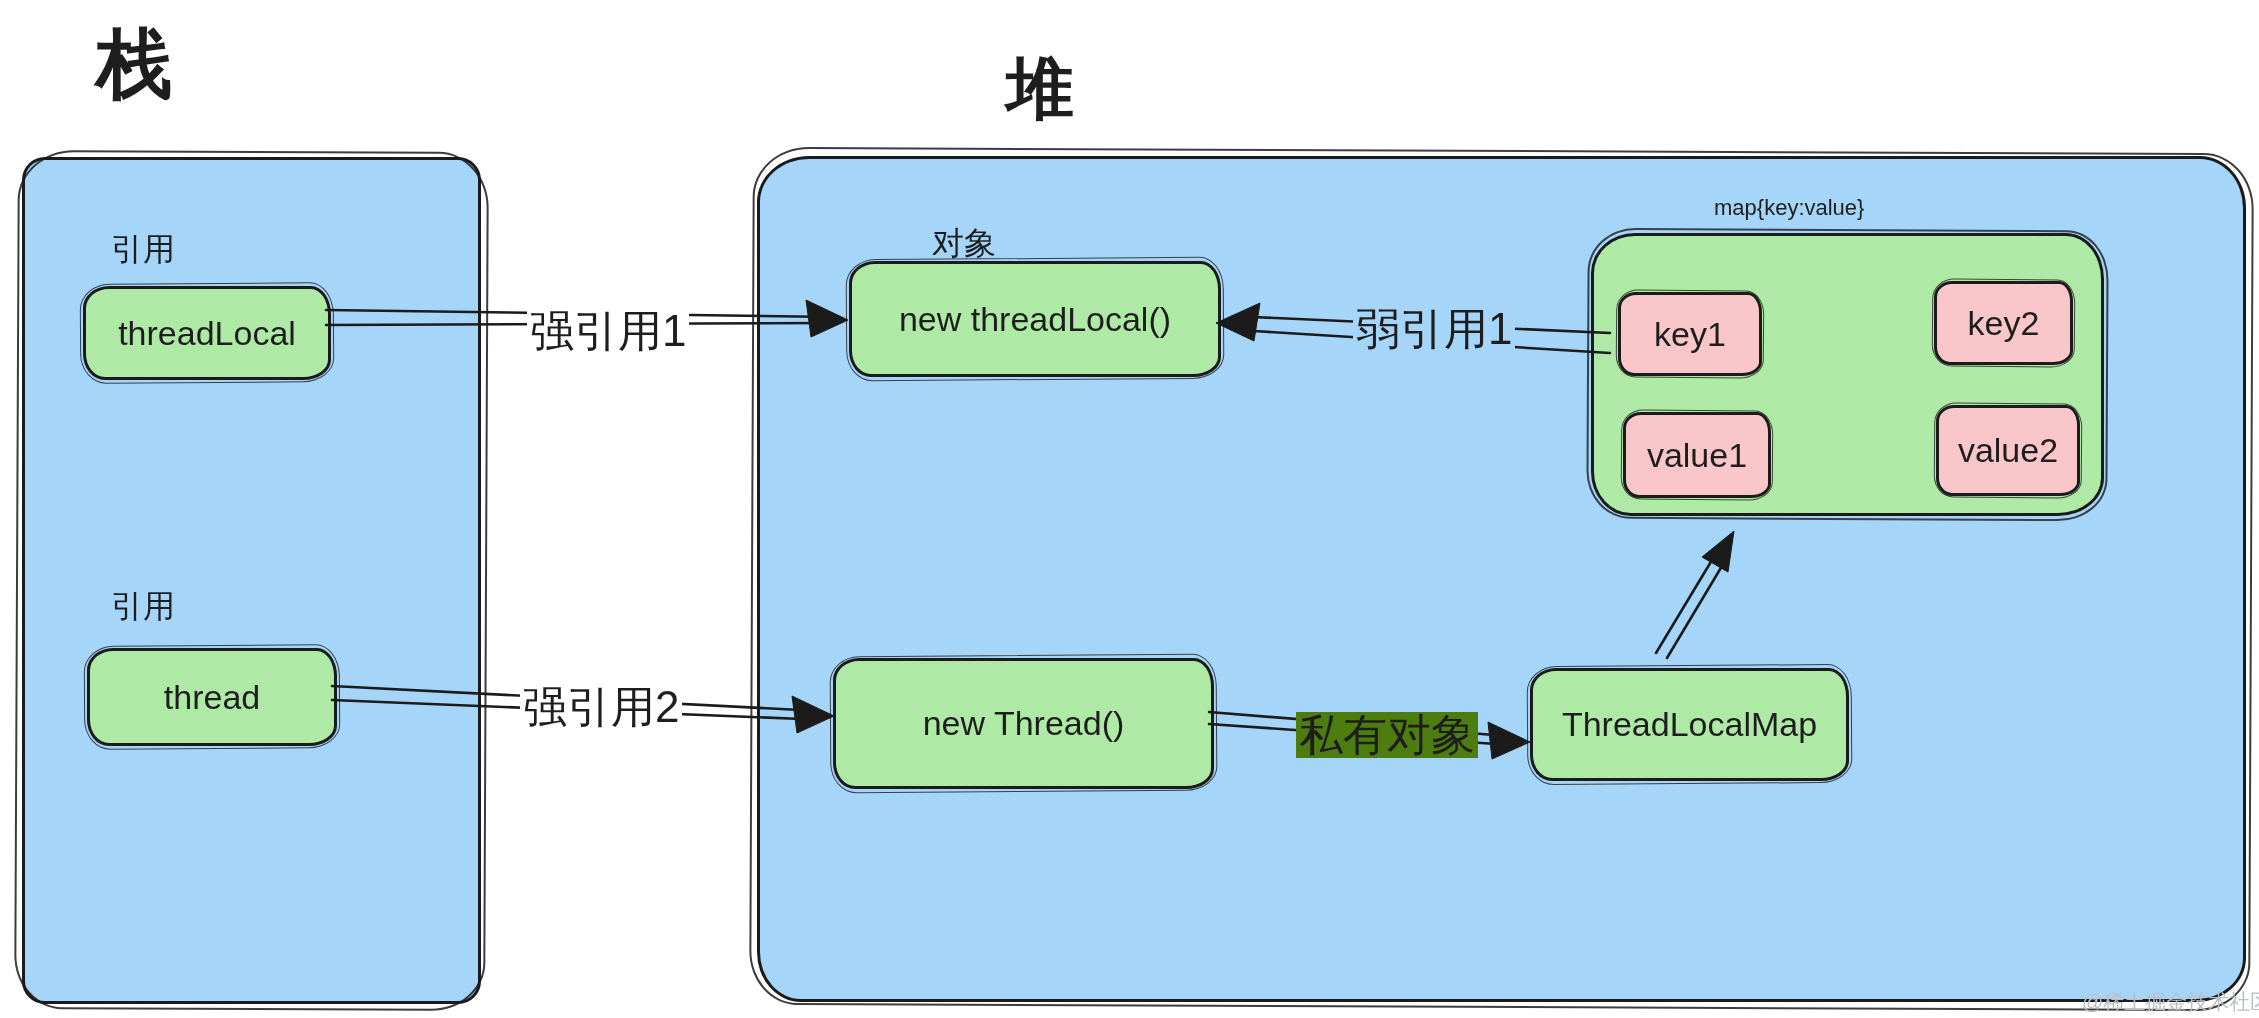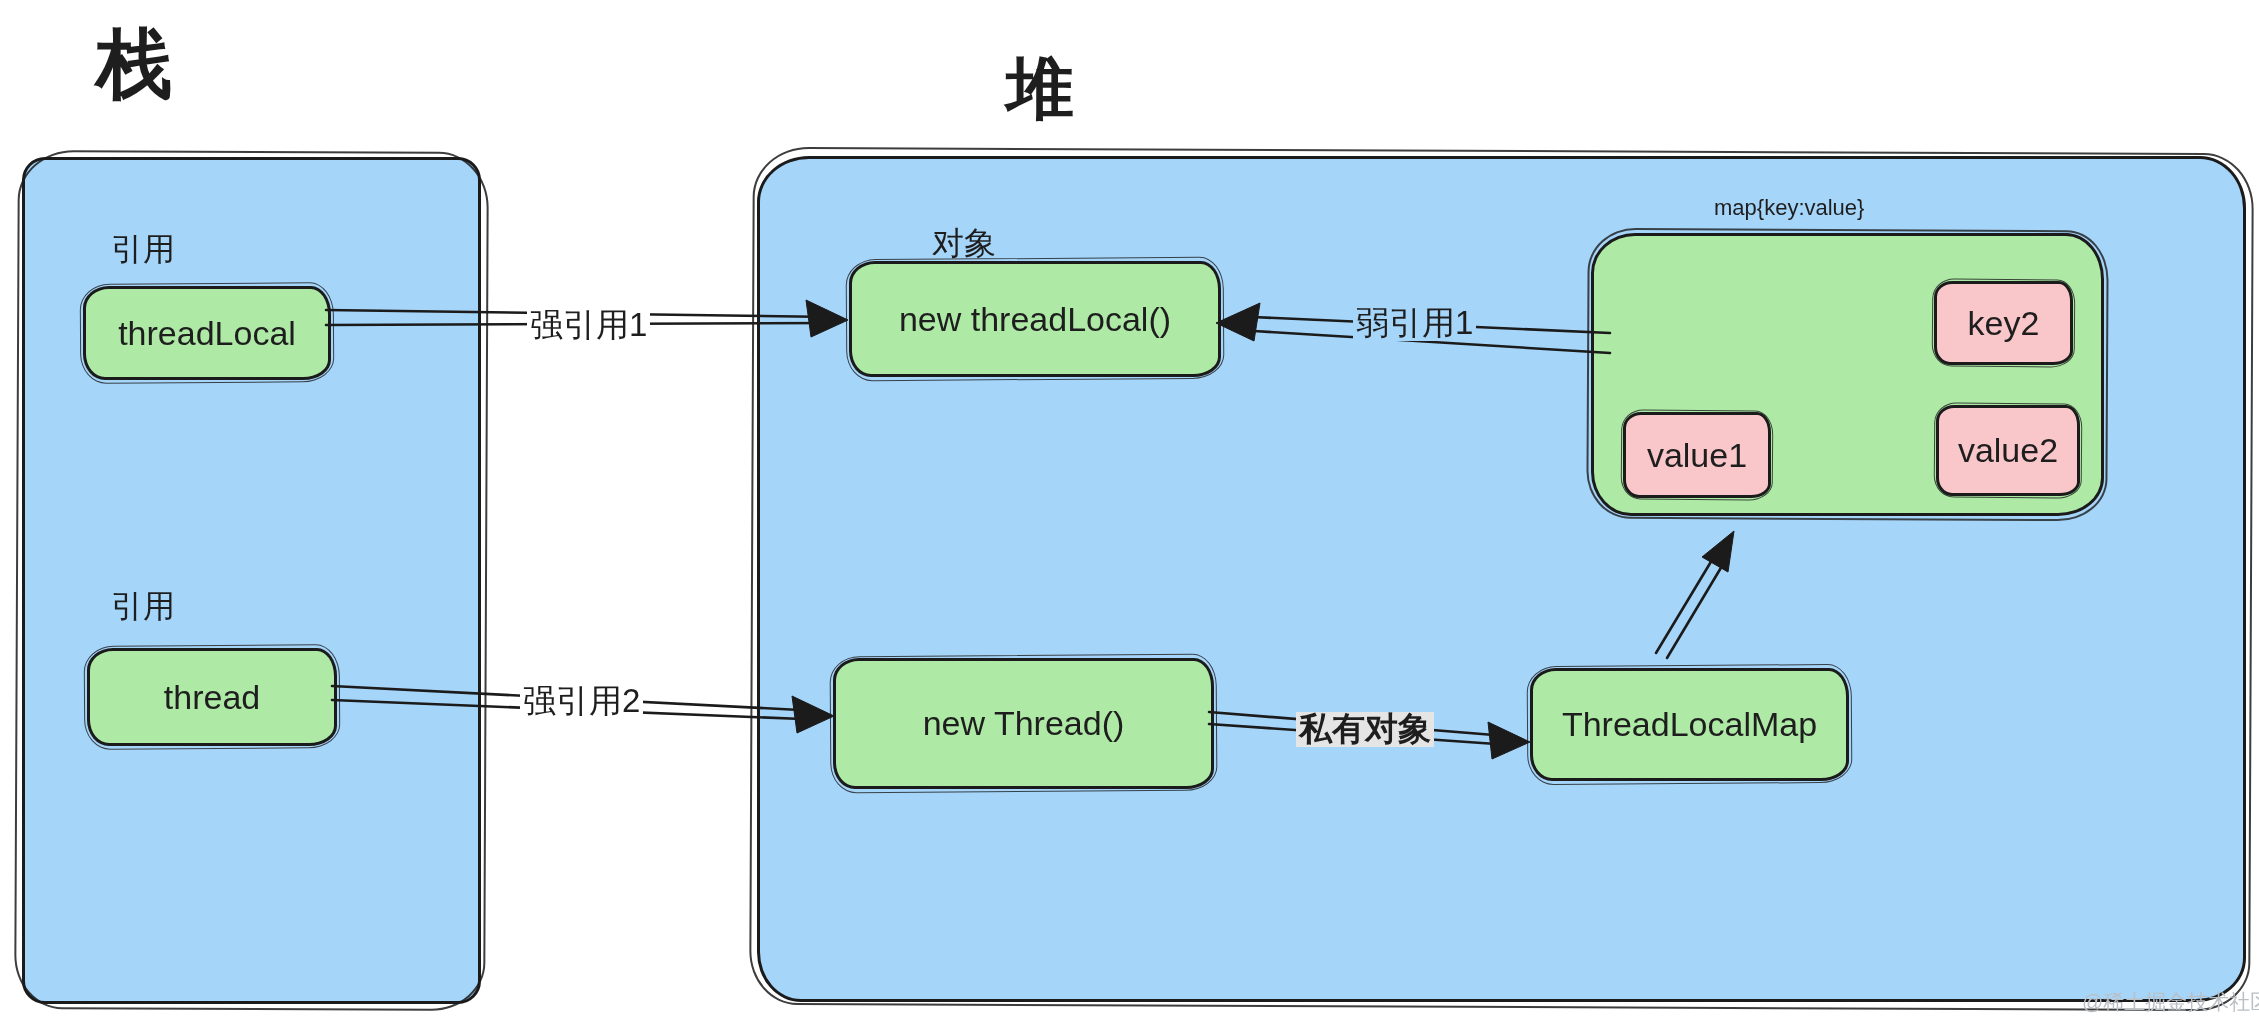--- a/index.html
+++ b/index.html
@@ -66,7 +66,7 @@
   .box-new-thread{left:73px;top:499px;width:375px;height:125px;}
   .box-tlmap{left:770px;top:509px;width:313px;height:107px;}
   
-  .edge-label{position:absolute;font-size:33px;white-space:nowrap;padding:0 3px;line-height:1.05;}
+  .edge-label{position:absolute;font-size:44px;white-space:nowrap;padding:0 3px;line-height:1.05;}
   .edge-strong1{left:527px;top:308px;background:#ffffff;}
   .edge-weak1{left:1353px;top:306px;background:#a6d5fa;}
   .edge-strong2{left:520px;top:684px;background:#ffffff;}

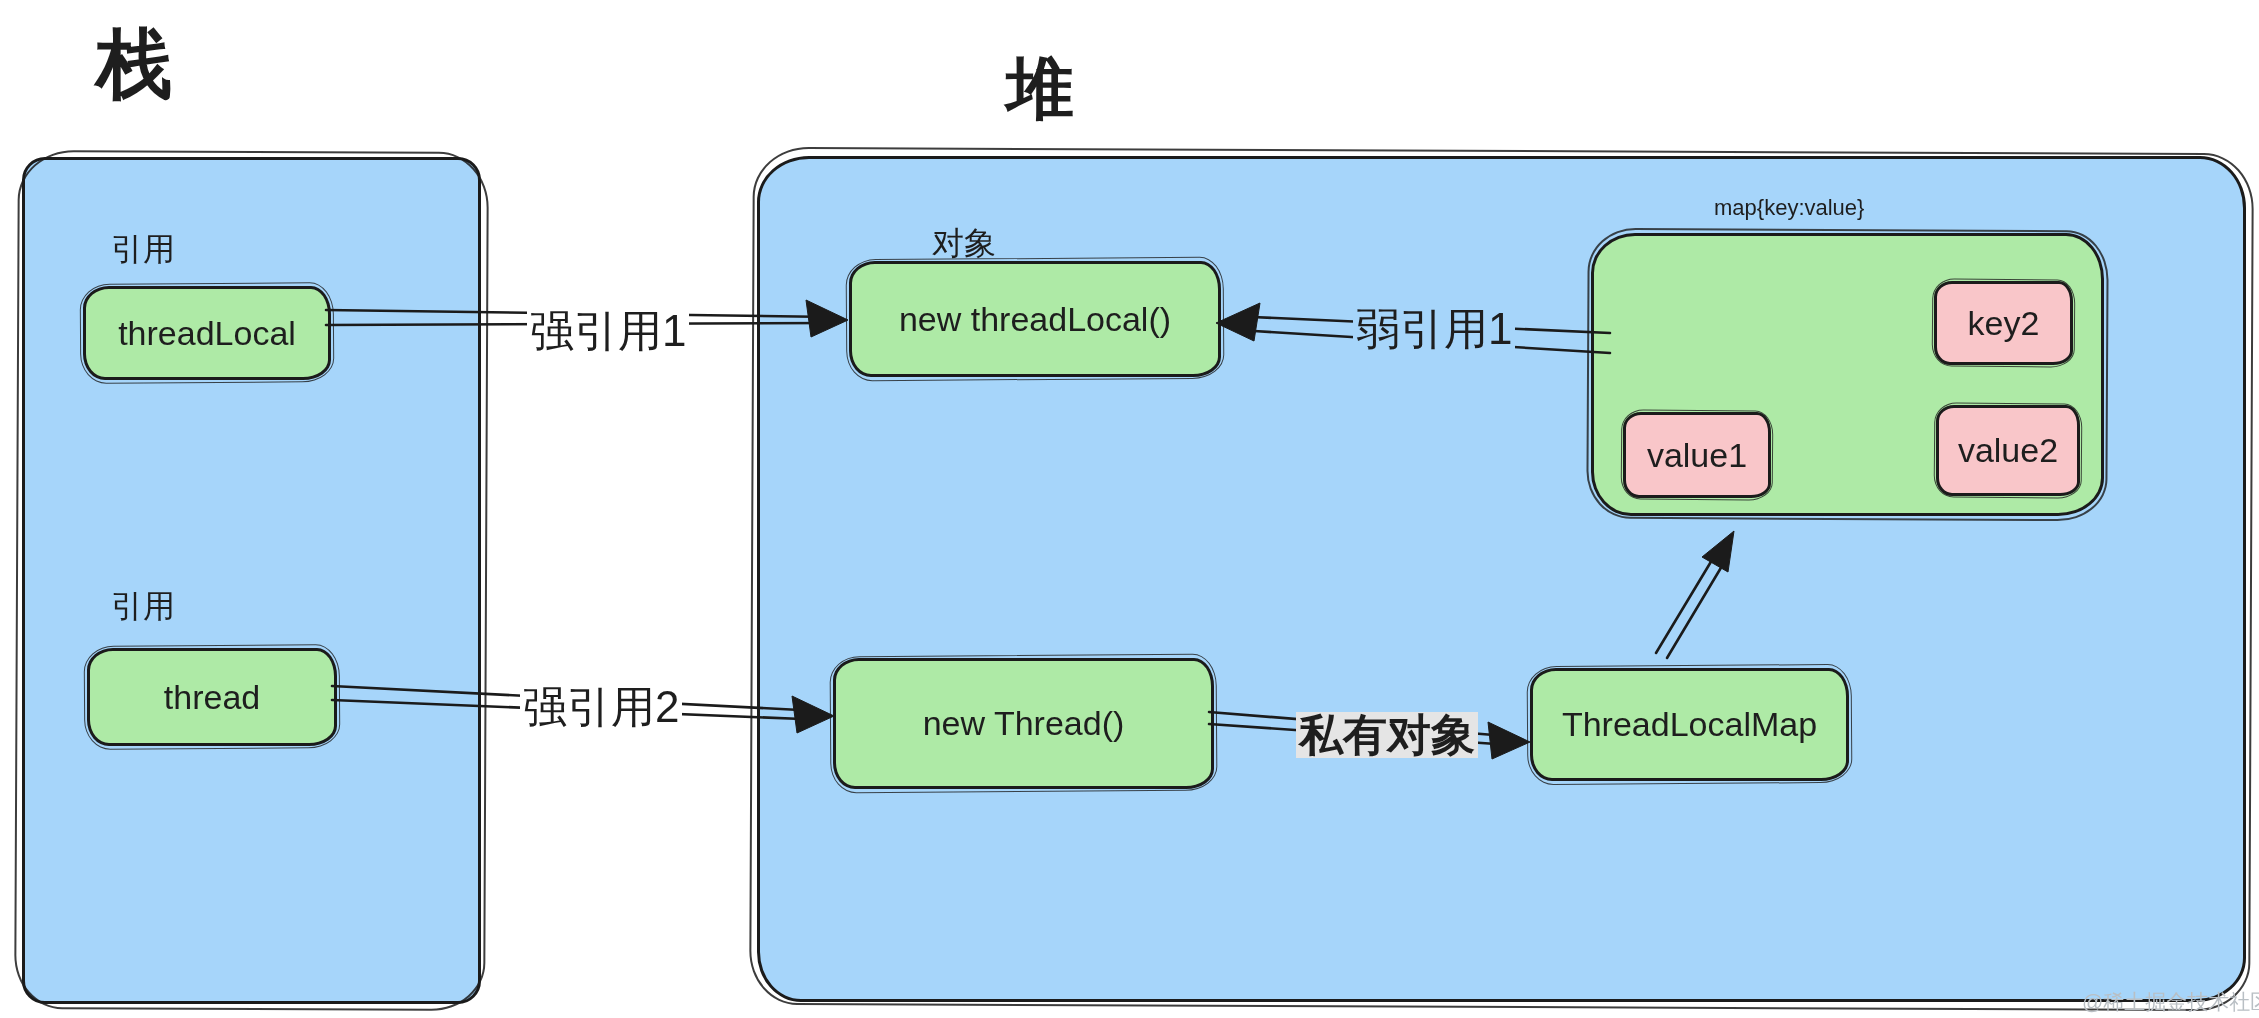--- a/index.html
+++ b/index.html
@@ -99,6 +99,7 @@
 
     <div class="lbl map-label">map{key:value}</div>
     <div class="map-region">
+      <div class="node pink box-key1">key1</div>
       <div class="node pink box-key2">key2</div>
       <div class="node pink box-value1">value1</div>
       <div class="node pink box-value2">value2</div>

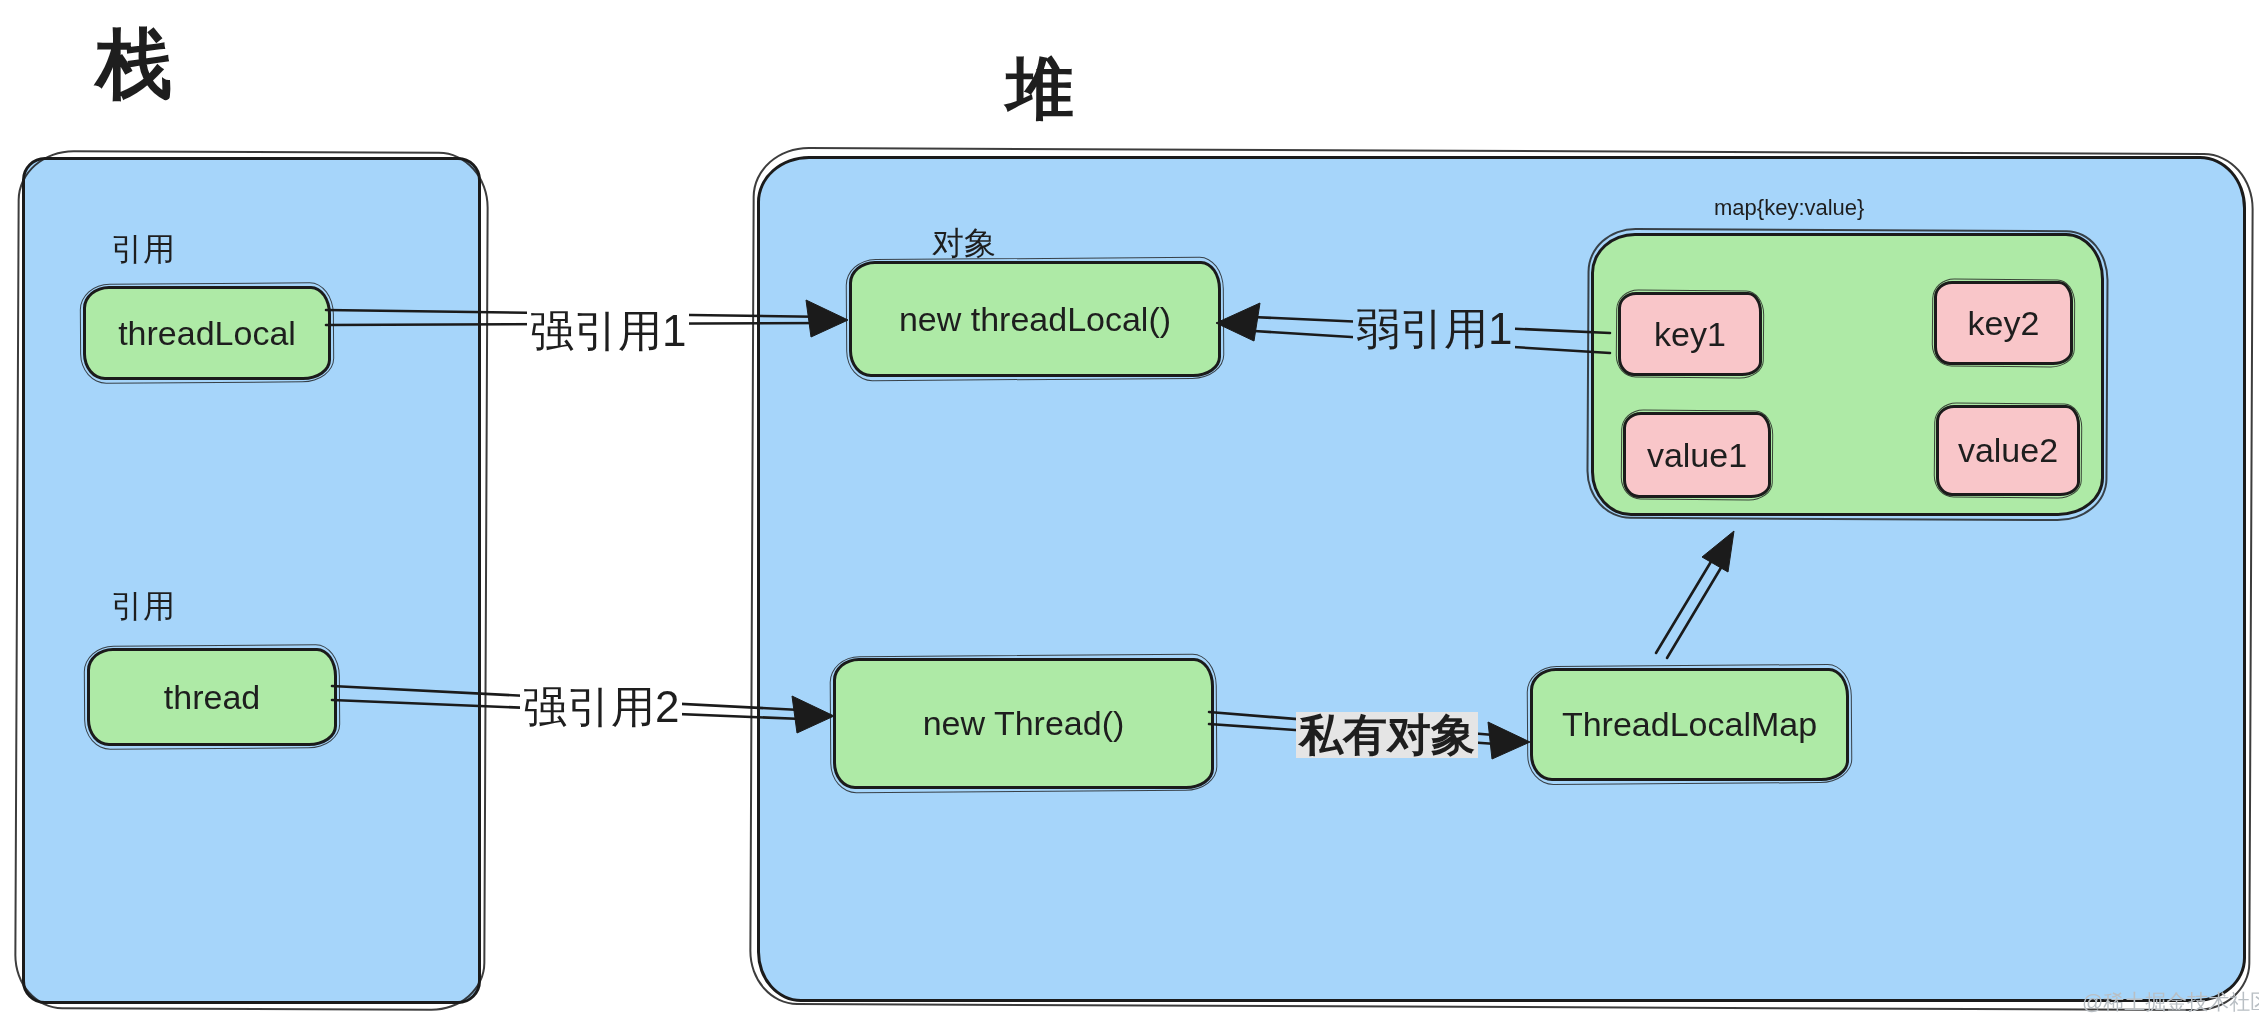--- a/index.html
+++ b/index.html
@@ -70,7 +70,7 @@
   .edge-strong1{left:527px;top:308px;background:#ffffff;}
   .edge-weak1{left:1353px;top:306px;background:#a6d5fa;}
   .edge-strong2{left:520px;top:684px;background:#ffffff;}
-  .edge-private{left:1296px;top:712px;background:#e5e5e5;font-weight:bold;}
+  .edge-private{left:1296px;top:712px;background:#4d7c0f;}
   
   .wires{position:absolute;left:0;top:0;width:2259px;height:1018px;pointer-events:none;}
   .wires line{stroke:#1b1b1b;stroke-width:2.6;stroke-linecap:round;}

